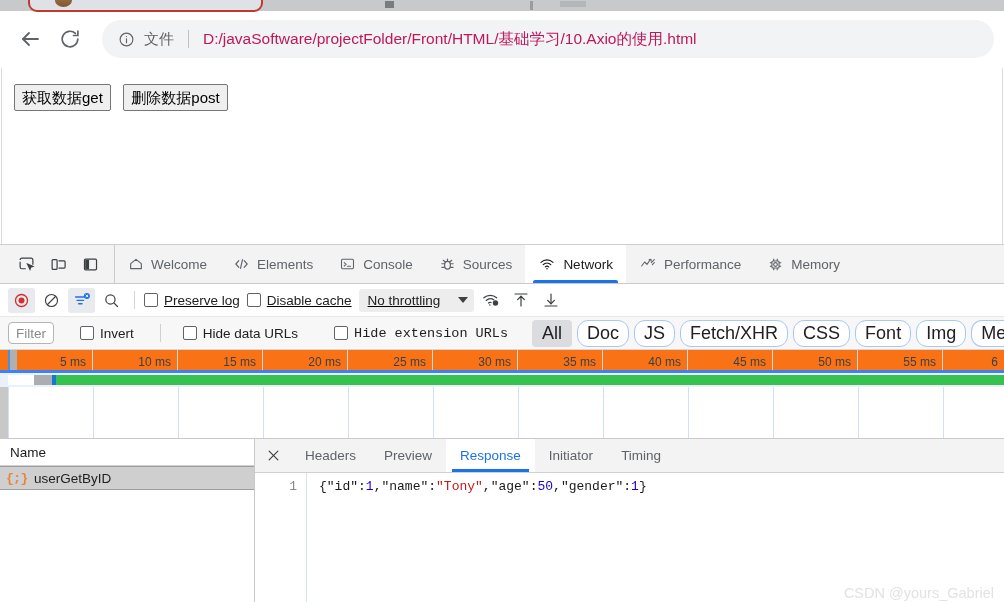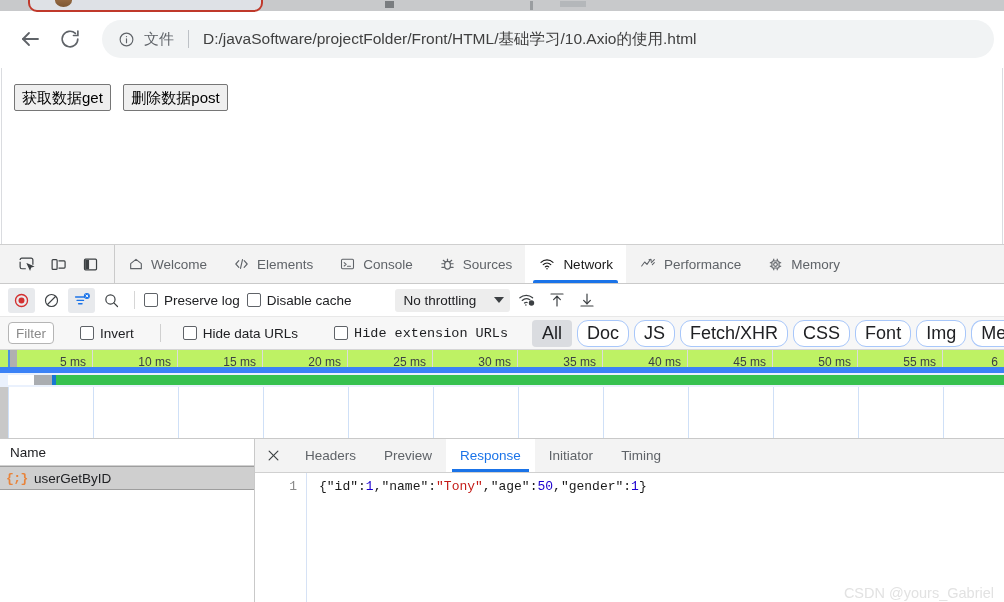--- a/index.html
+++ b/index.html
@@ -57,7 +57,7 @@
     width: 1px; height: 18px; background: #bdc1c6;
     margin: 0 14px; flex: none;
   }
-  .omni-url { color: #404040; font-size: 15.5px; overflow: hidden; text-overflow: clip; }
+  .omni-url { color: #be185d; font-size: 15.5px; overflow: hidden; text-overflow: clip; }
 
   
   .page-viewport {

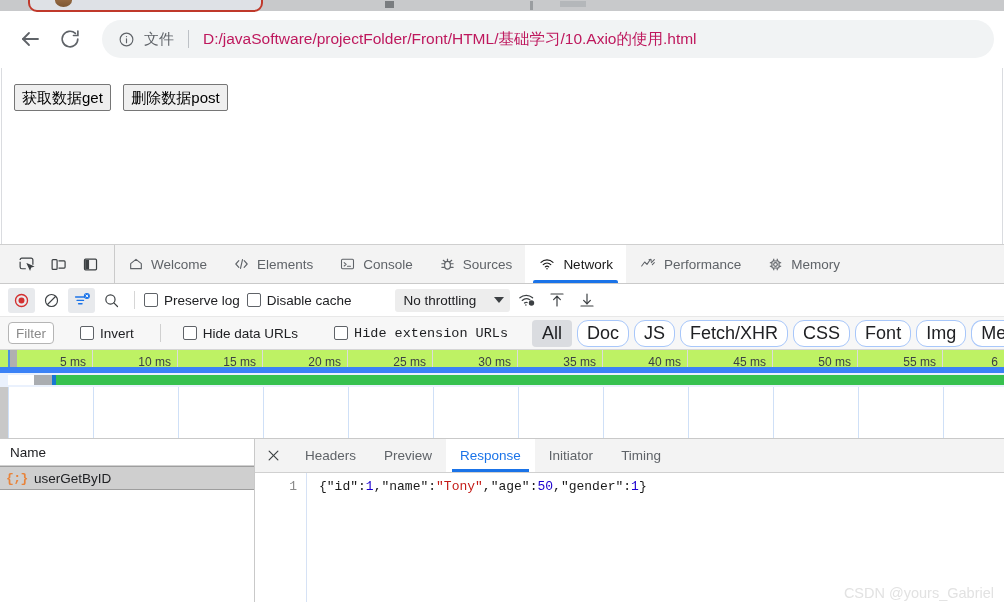--- a/index.html
+++ b/index.html
@@ -117,6 +117,7 @@
     display: flex; align-items: center; gap: 3px;
     padding: 0 8px; flex: none;
     border-bottom: 1px solid #e8e8e8;
+    text-decoration: underline;
   }
   .nb-btn {
     width: 27px; height: 25px; border-radius: 3px;

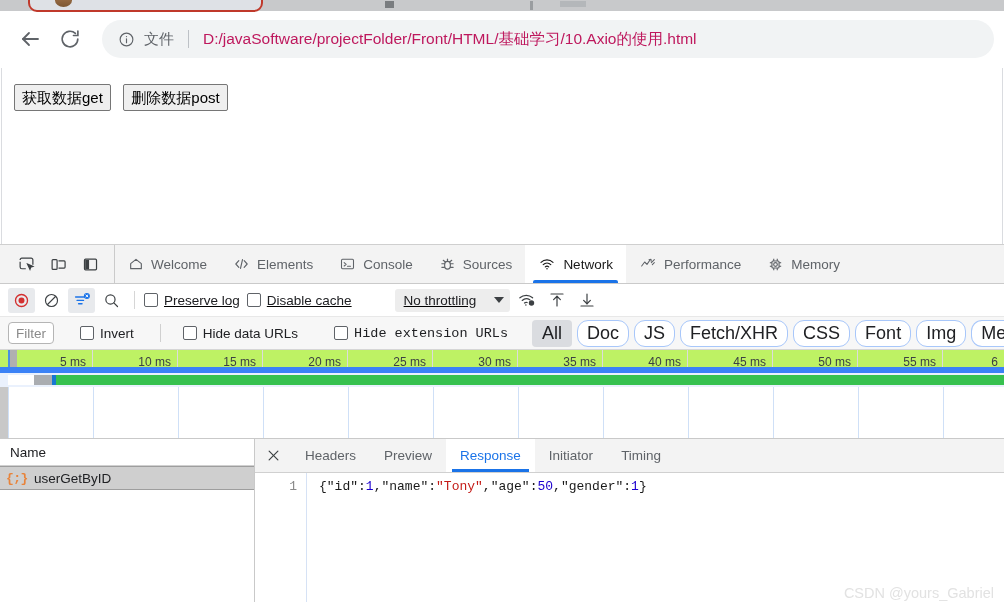--- a/index.html
+++ b/index.html
@@ -138,7 +138,7 @@
     background: #ededed; border-radius: 3px;
     height: 23px; display: flex; align-items: center;
     padding: 0 6px 0 9px; gap: 18px;
-    font-size: 13.5px; color: #202124; white-space: nowrap; margin-left: 36px;
+    font-size: 13.5px; color: #202124; white-space: nowrap;
   }
   .caret-down {
     width: 0; height: 0; border-left: 5px solid transparent;

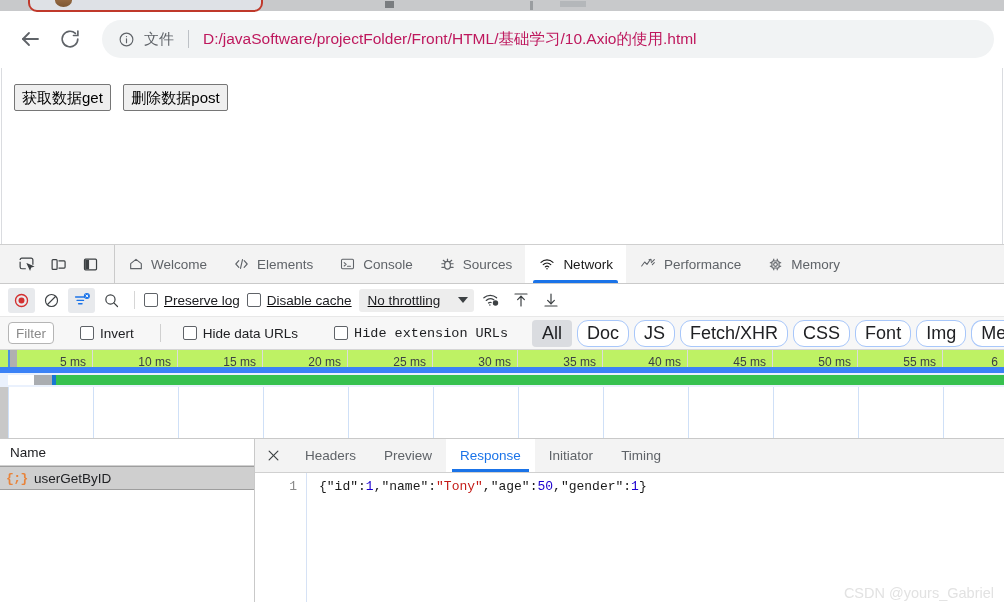--- a/index.html
+++ b/index.html
@@ -175,8 +175,8 @@
   .dt-overview { flex: none; background: #fff; }
   .tl-ruler {
     height: 23px; position: relative;
-    border-bottom: 6px solid #3b82f6;
-    background: #bef264; overflow: hidden;
+    border-bottom: 3px solid #3b82f6;
+    background: #f97316; overflow: hidden;
   }
   .tl-handle {
     position: absolute; left: 8px; top: 0; width: 9px; height: 23px;

